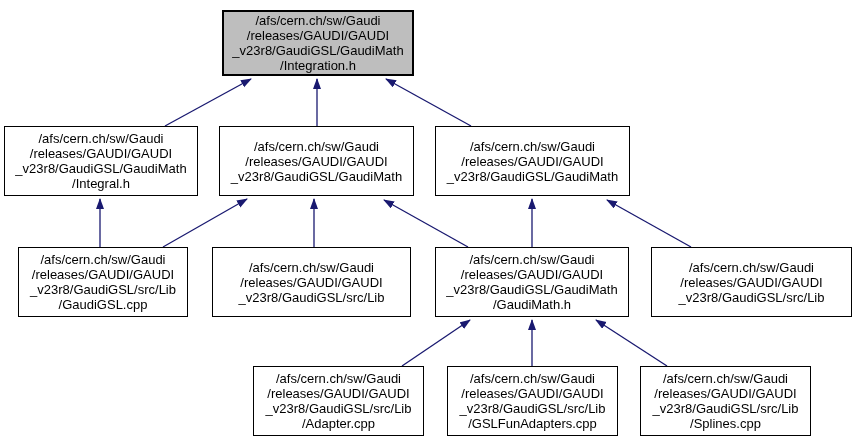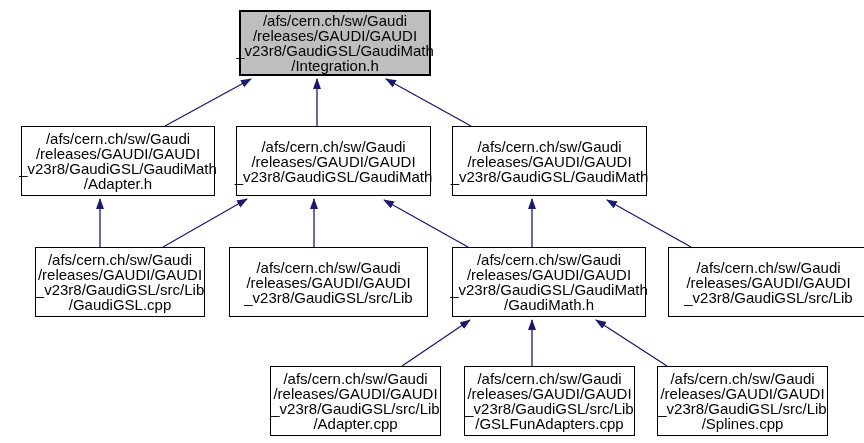--- a/index.html
+++ b/index.html
@@ -27,12 +27,11 @@
     justify-content: center;
     align-items: center;
     text-align: center;
-    font-size: 15px;
+    font-size: 13px;
     line-height: 15px;
     color: #000000;
     cursor: pointer;
     white-space: nowrap;
-    margin-left: 17px;
   }
   .node.main {
     border-width: 2px;

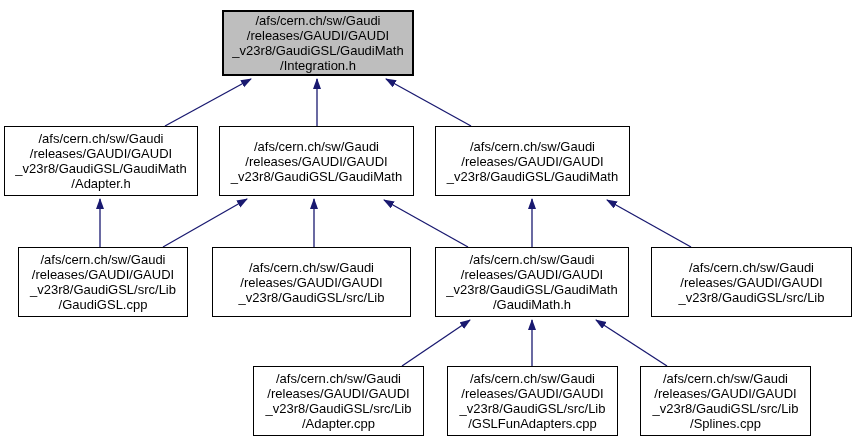--- a/index.html
+++ b/index.html
@@ -89,7 +89,7 @@
     <span>/afs/cern.ch/sw/Gaudi</span>
     <span>/releases/GAUDI/GAUDI</span>
     <span>_v23r8/GaudiGSL/GaudiMath</span>
-    <span>/Adapter.h</span>
+    <span>/Integral.h</span>
   </div>
 
   <div class="node" id="n-ndi-h" style="background: rgb(255, 255, 255); border-color: rgb(0, 0, 0); color: rgb(0, 0, 0);">

